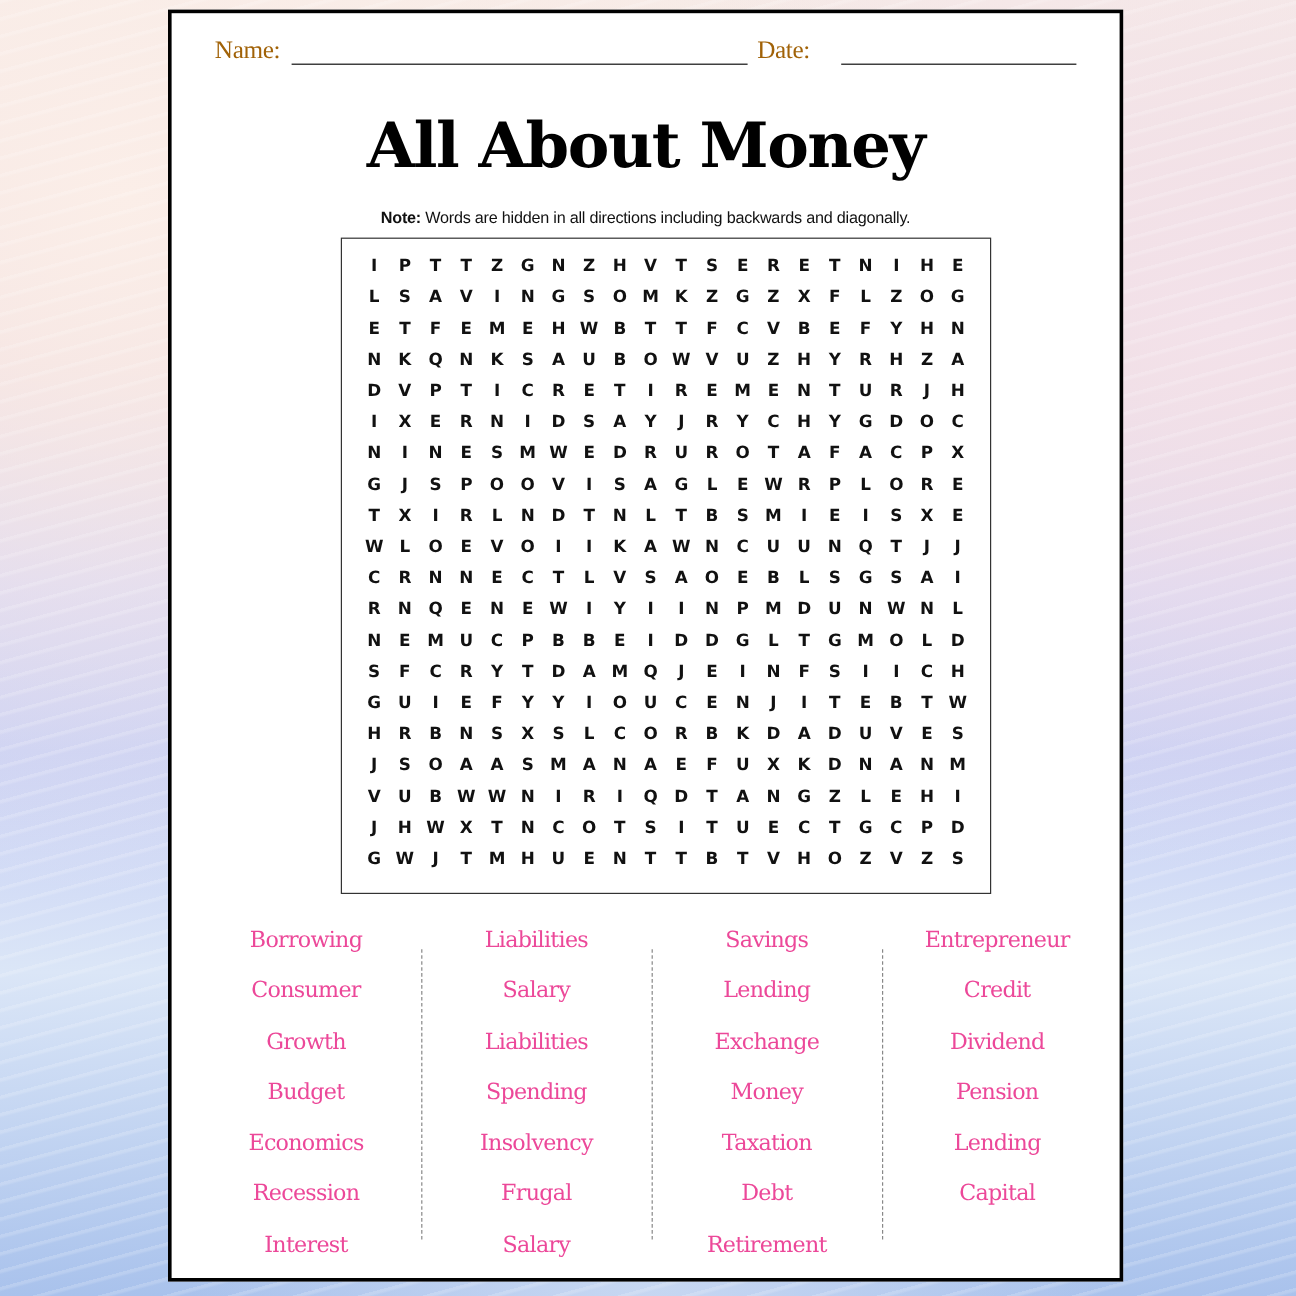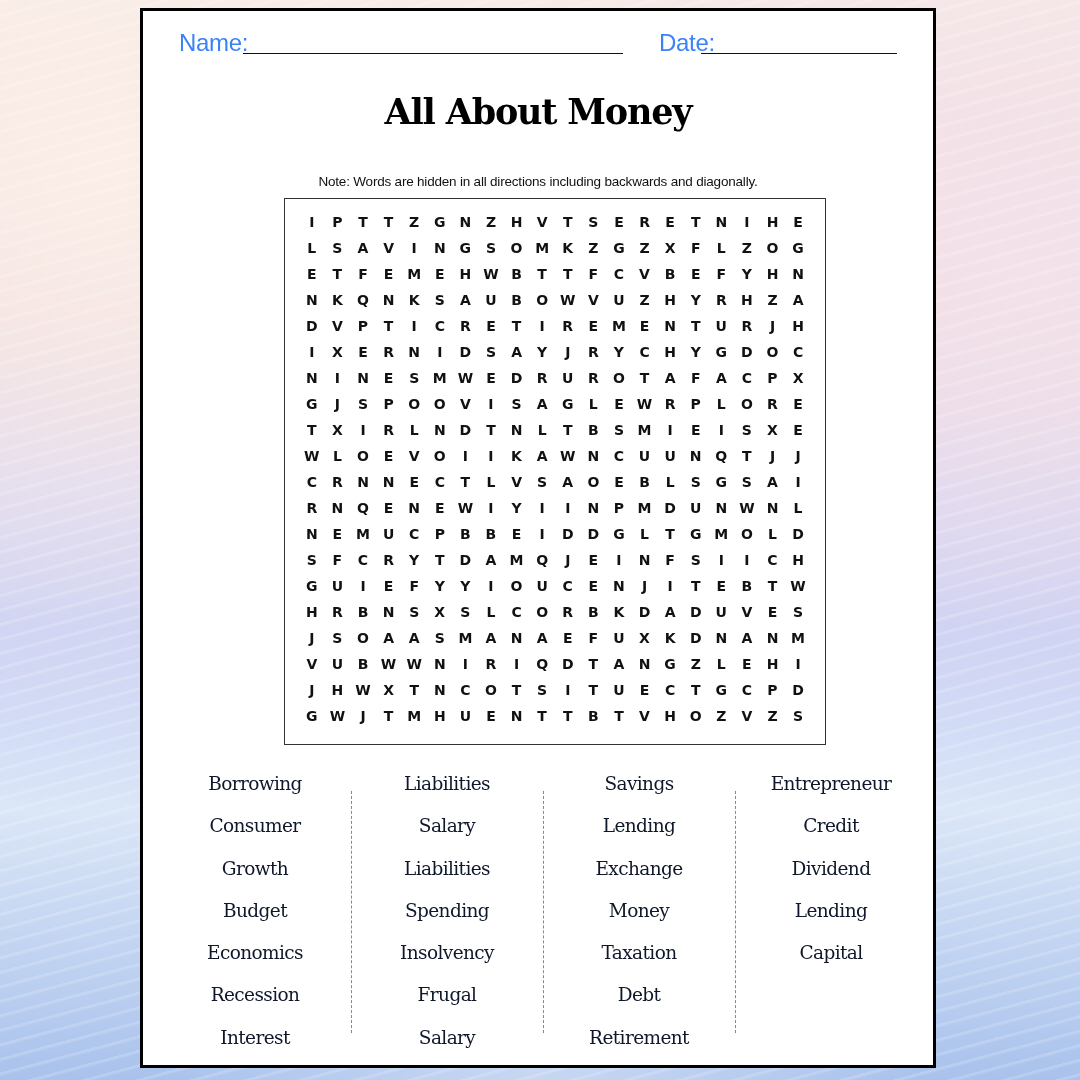--- a/index.html
+++ b/index.html
@@ -23,7 +23,7 @@
   }
   .header-line {
     position: absolute; top: 18px; left: 36px; right: 36px; height: 34px;
-    font-family: Liberation Sans, sans-serif; font-size: 24px; color: #3b82f6;
+    font-family: Liberation Serif, serif; font-size: 21px; color: #a16207;
     letter-spacing: -0.3px;
   }
   .hl-name { position: absolute; left: 0; top: 0; }

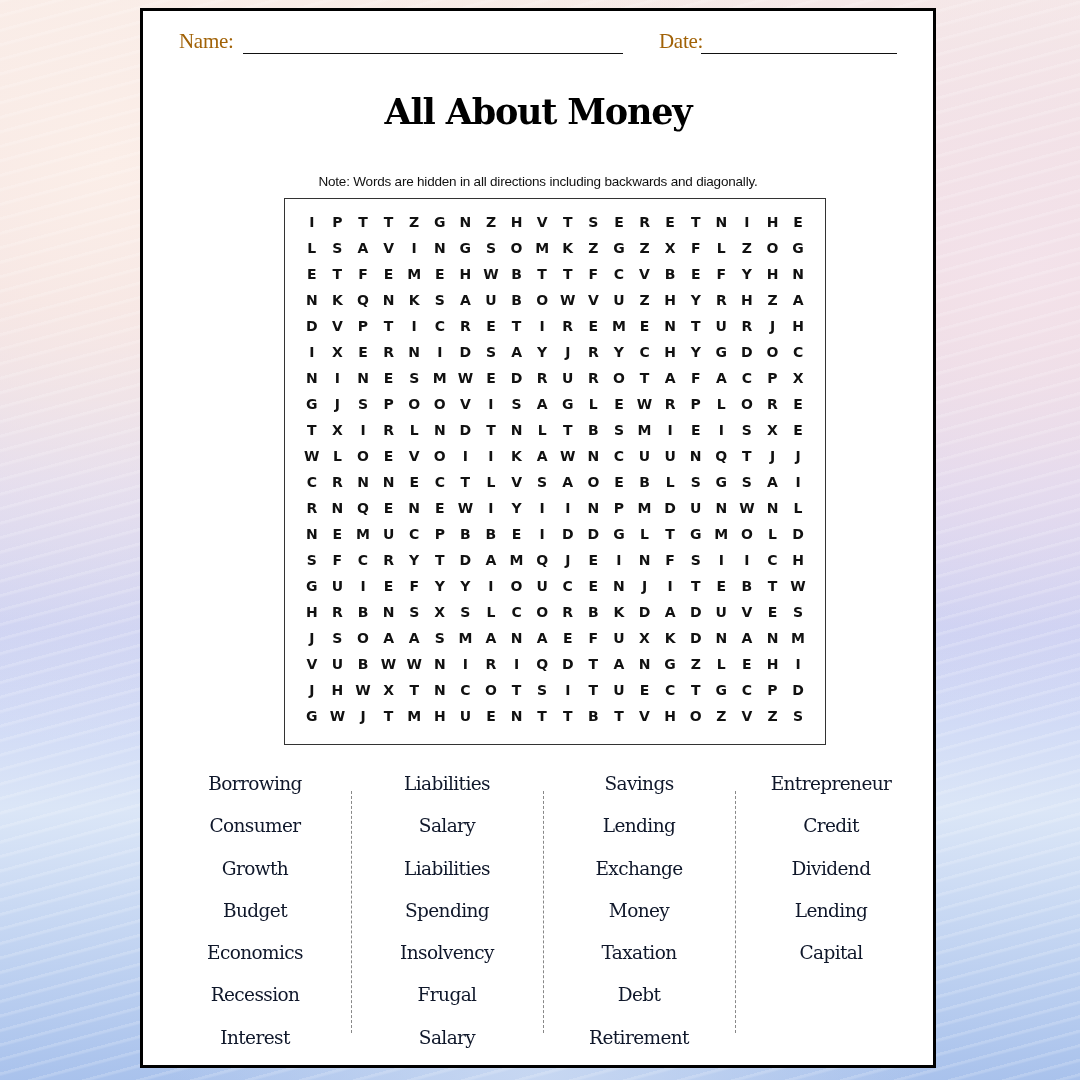--- a/index.html
+++ b/index.html
@@ -28,7 +28,7 @@
   }
   .hl-name { position: absolute; left: 0; top: 0; }
   .hl-name-line { position: absolute; left: 64px; top: 24px; width: 380px; border-bottom: 1.5px solid #111; }
-  .hl-date { position: absolute; left: 480px; top: 0; }
+  .hl-date { position: absolute; left: 452px; top: 0; }
   .hl-date-line { position: absolute; left: 522px; top: 24px; width: 196px; border-bottom: 1.5px solid #111; }
   .title {
     position: absolute; top: 80px; left: 0; right: 0; text-align: center;

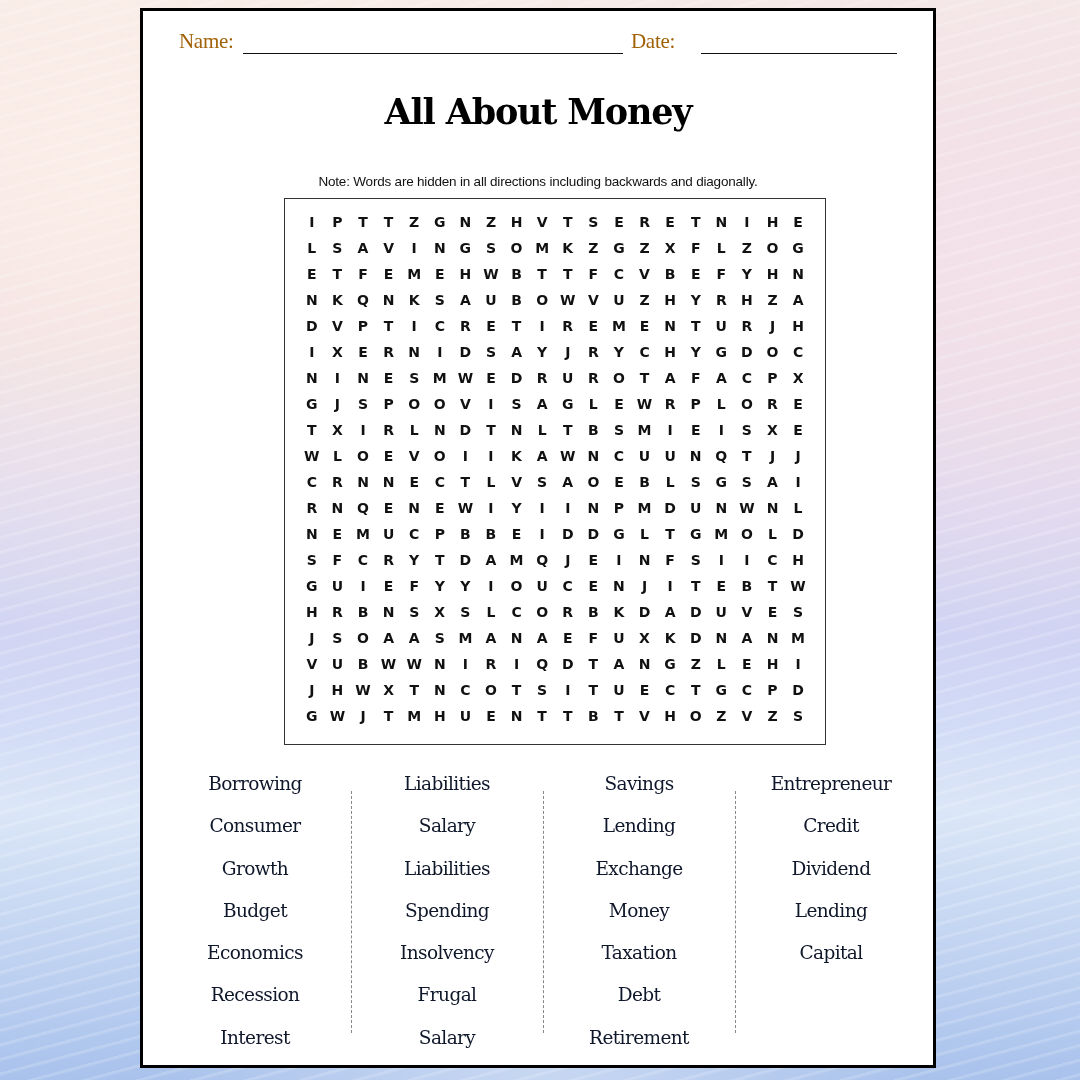--- a/index.html
+++ b/index.html
@@ -32,7 +32,7 @@
   .hl-date-line { position: absolute; left: 522px; top: 24px; width: 196px; border-bottom: 1.5px solid #111; }
   .title {
     position: absolute; top: 80px; left: 0; right: 0; text-align: center;
-    font-family: "DejaVu Serif", serif; font-weight: bold; font-size: 35px; color: #000;
+    font-family: "DejaVu Serif", serif; font-weight: bold; font-size: 52px; color: #000;
     letter-spacing: -1.2px;
   }
   .note {

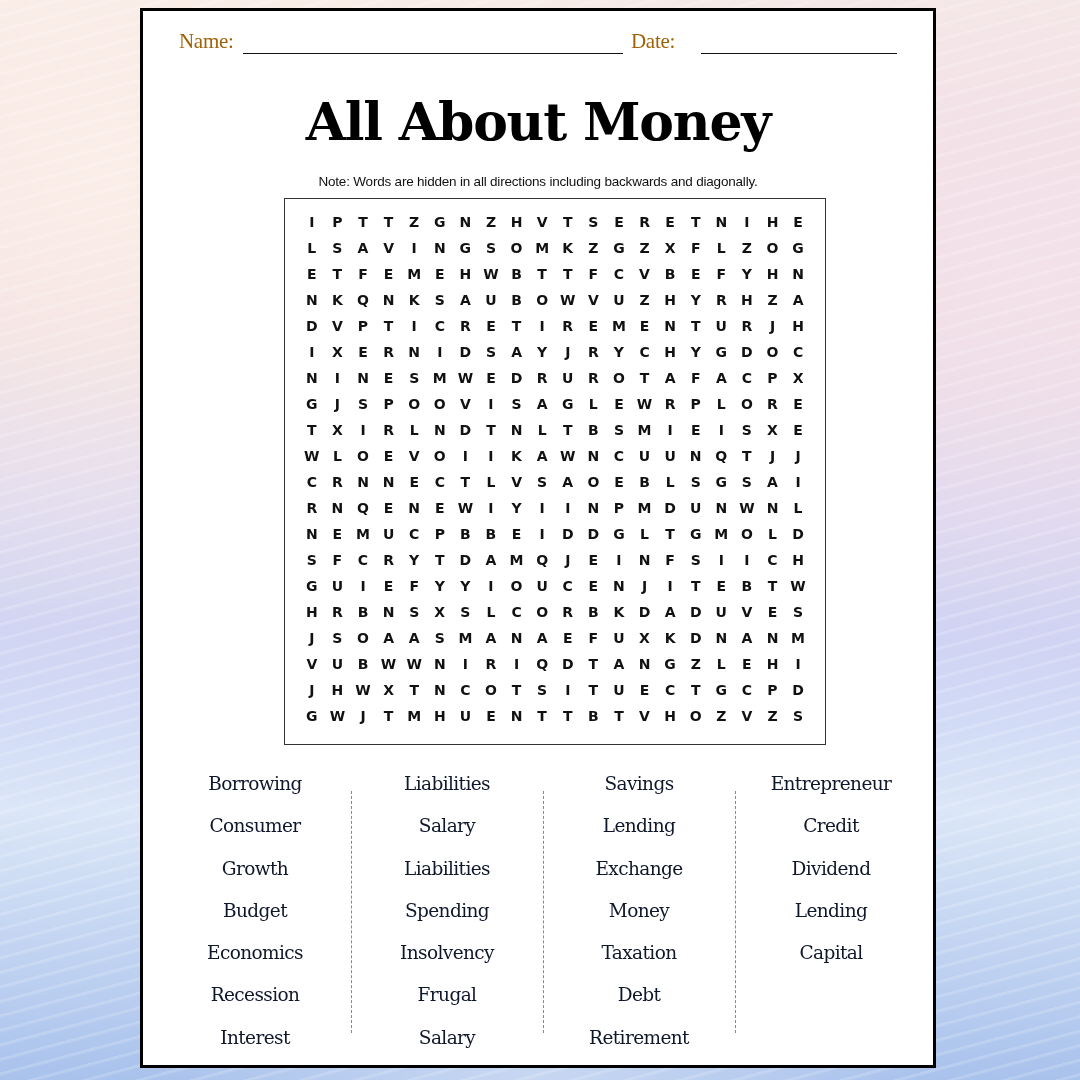--- a/index.html
+++ b/index.html
@@ -39,7 +39,7 @@
     position: absolute; top: 163px; left: 0; right: 0; text-align: center;
     font-size: 13.5px; color: #111; letter-spacing: -0.2px;
   }
-  .note b { font-weight: normal; }
+  .note b { font-weight: bold; }
   .grid-box {
     position: absolute; left: 141px; top: 187px; width: 542px; height: 547px;
     border: 1.5px solid #333; box-sizing: border-box;

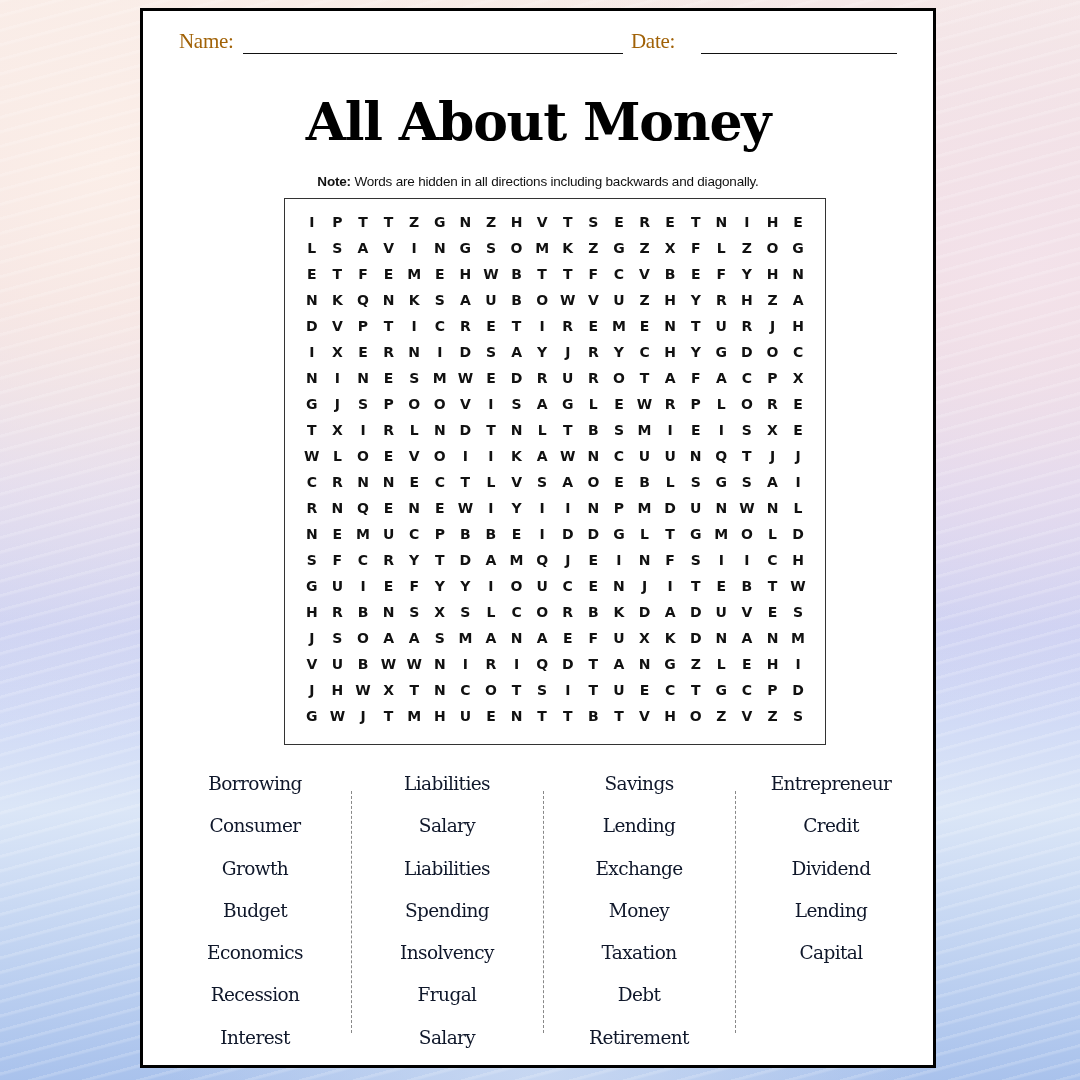--- a/index.html
+++ b/index.html
@@ -59,7 +59,7 @@
   .word-col { width: 192px; position: relative; }
   .word {
     height: 42.3px; line-height: 30px; text-align: center;
-    font-family: "DejaVu Serif", serif; font-size: 18.5px; color: #0f172a;
+    font-family: "DejaVu Serif", serif; font-size: 18.5px; color: #ec4899;
     letter-spacing: -0.6px;
   }
   .divider {

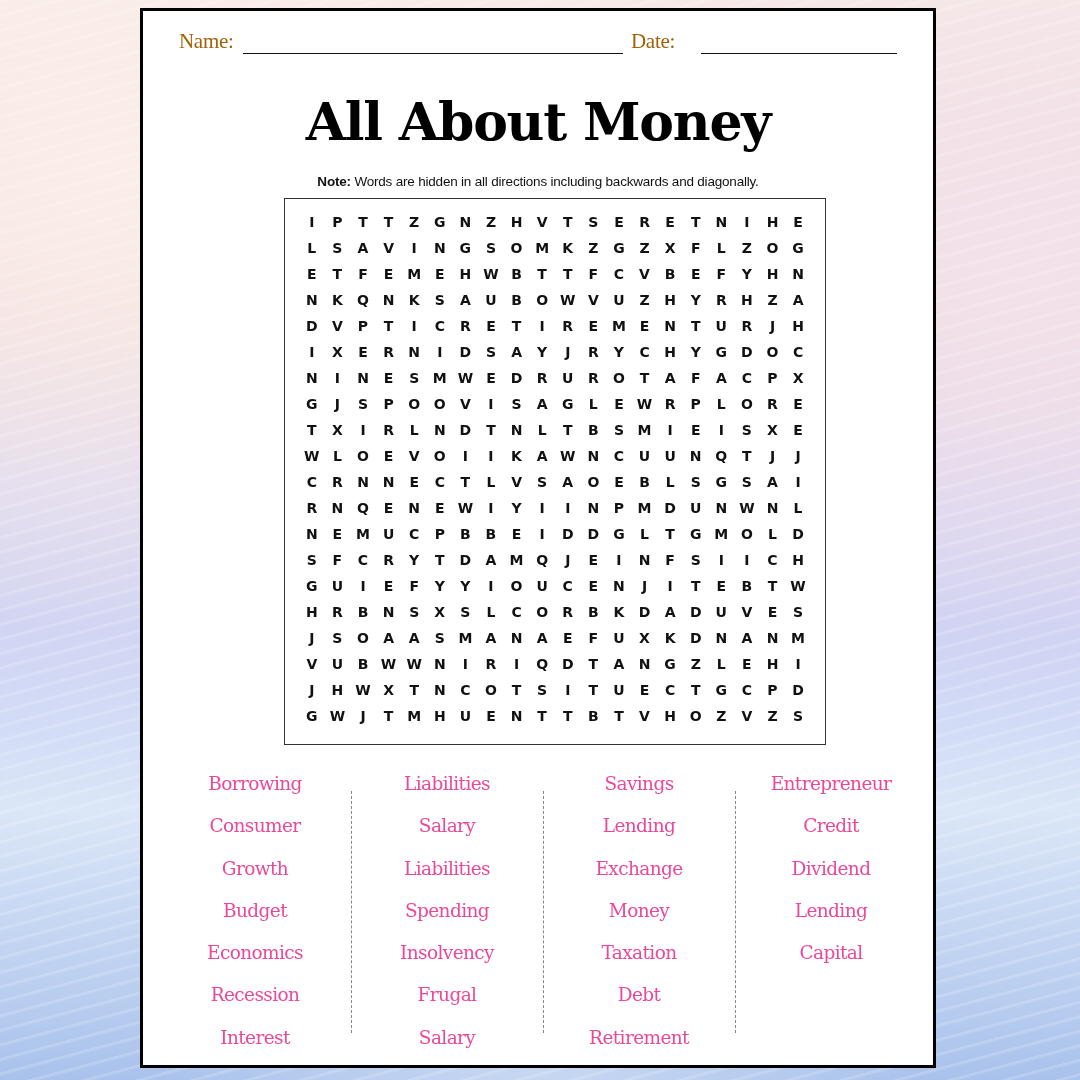--- a/index.html
+++ b/index.html
@@ -564,6 +564,7 @@
         <div class="word">Entrepreneur</div>
         <div class="word">Credit</div>
         <div class="word">Dividend</div>
+        <div class="word">Pension</div>
         <div class="word">Lending</div>
         <div class="word">Capital</div>
       </div>

